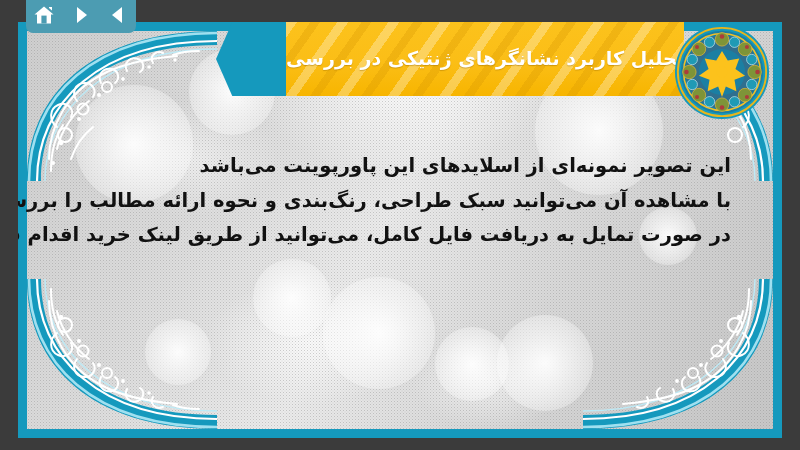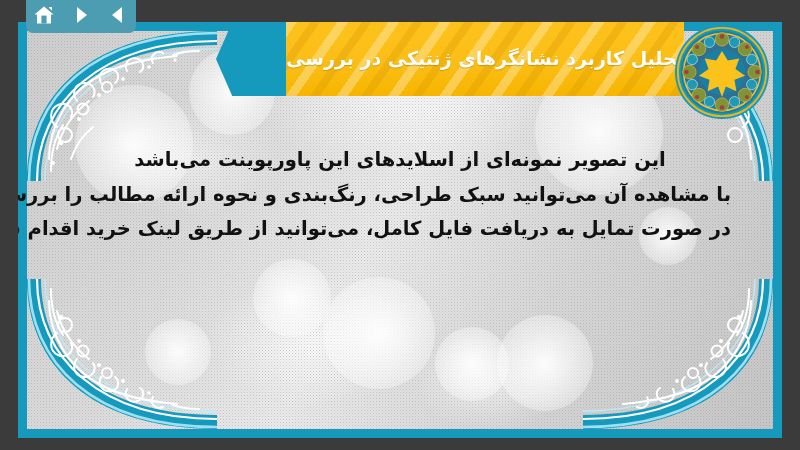--- a/index.html
+++ b/index.html
@@ -174,11 +174,11 @@
   
   #body-text {
     position: absolute;
-    top: 112px;
+    top: 118px;
     left: 42px;
     right: 42px;
     z-index: 20;
-    text-align: center;
+    text-align: right;
     direction: rtl;
   }
   .body-line {

